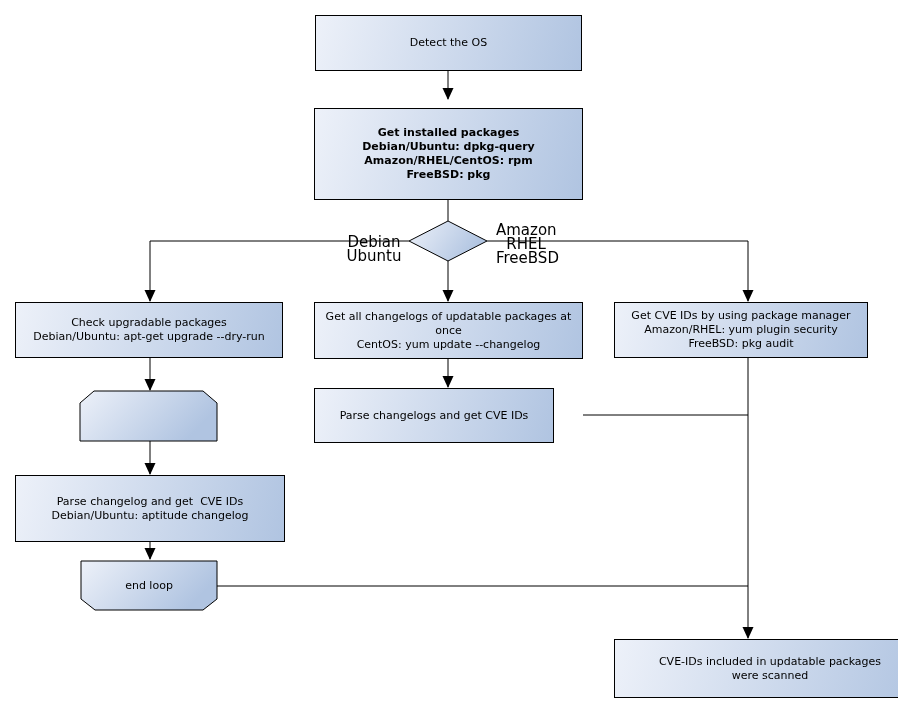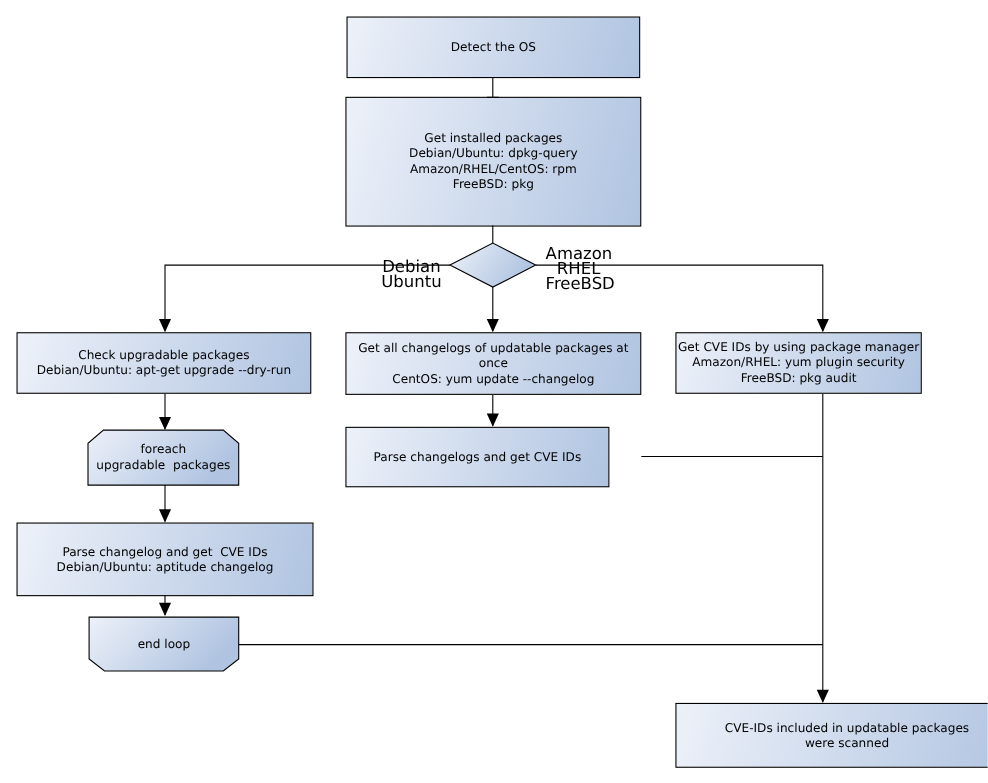--- a/index.html
+++ b/index.html
@@ -113,7 +113,7 @@
     <span>Detect the OS</span>
   </div>
 
-  <div class="node rect" style="left:314px; top:88px; width:269px; height:118px;">
+  <div class="node rect" style="left:314px; top:108px; width:269px; height:92px;font-weight:bold;">
     <span>Get installed packages
 Debian/Ubuntu: dpkg-query
 Amazon/RHEL/CentOS: rpm

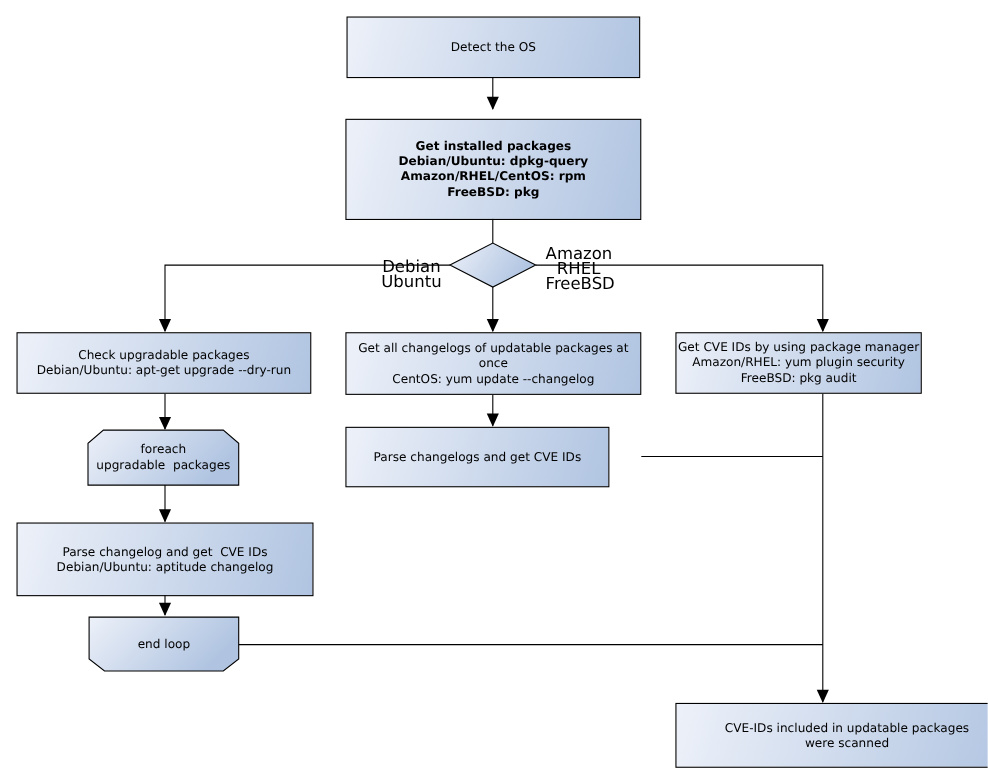--- a/index.html
+++ b/index.html
@@ -130,7 +130,7 @@
 CentOS: yum update --changelog</span>
   </div>
 
-  <div class="node rect" style="left:614px; top:302px; width:224px; height:56px;">
+  <div class="node rect" style="left:614px; top:302px; width:254px; height:56px;">
     <span>Get CVE IDs by using package manager
 Amazon/RHEL: yum plugin security
 FreeBSD: pkg audit</span>

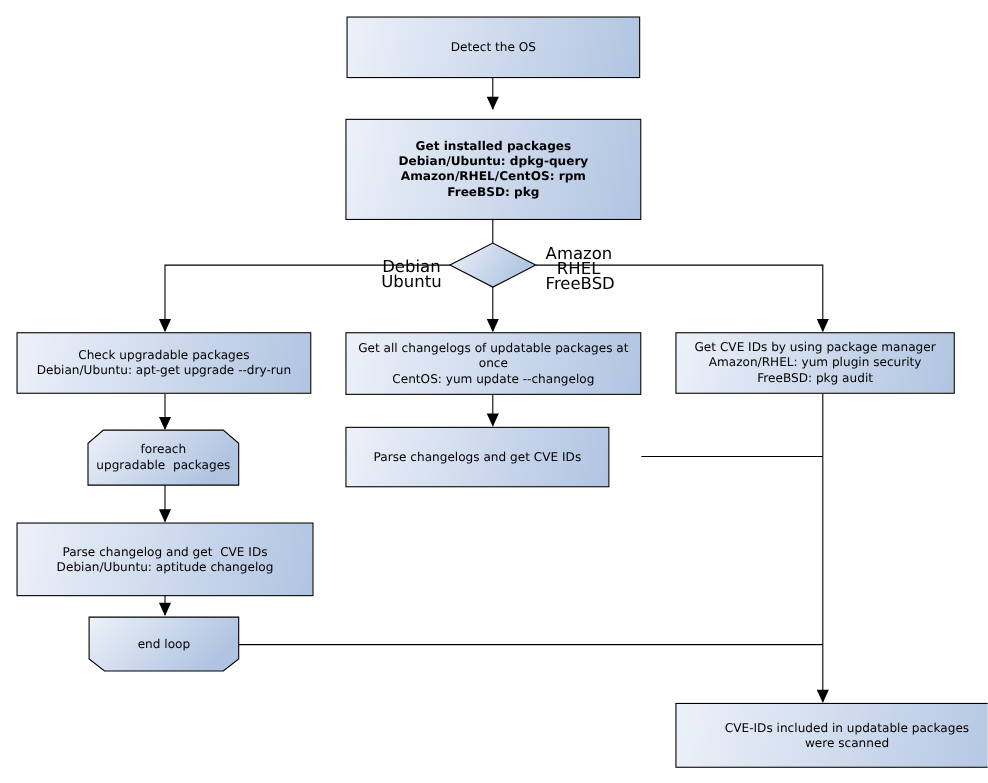--- a/index.html
+++ b/index.html
@@ -150,10 +150,6 @@
 were scanned</span>
   </div>
 
-  <div class="node shape-label" style="left:80px; top:391px; width:137px; height:50px;">
-    <span>foreach
-upgradable  packages</span>
-  </div>
 
   <div class="node shape-label" style="left:81px; top:561px; width:136px; height:49px;text-align:right;">
     <span>end loop</span>

